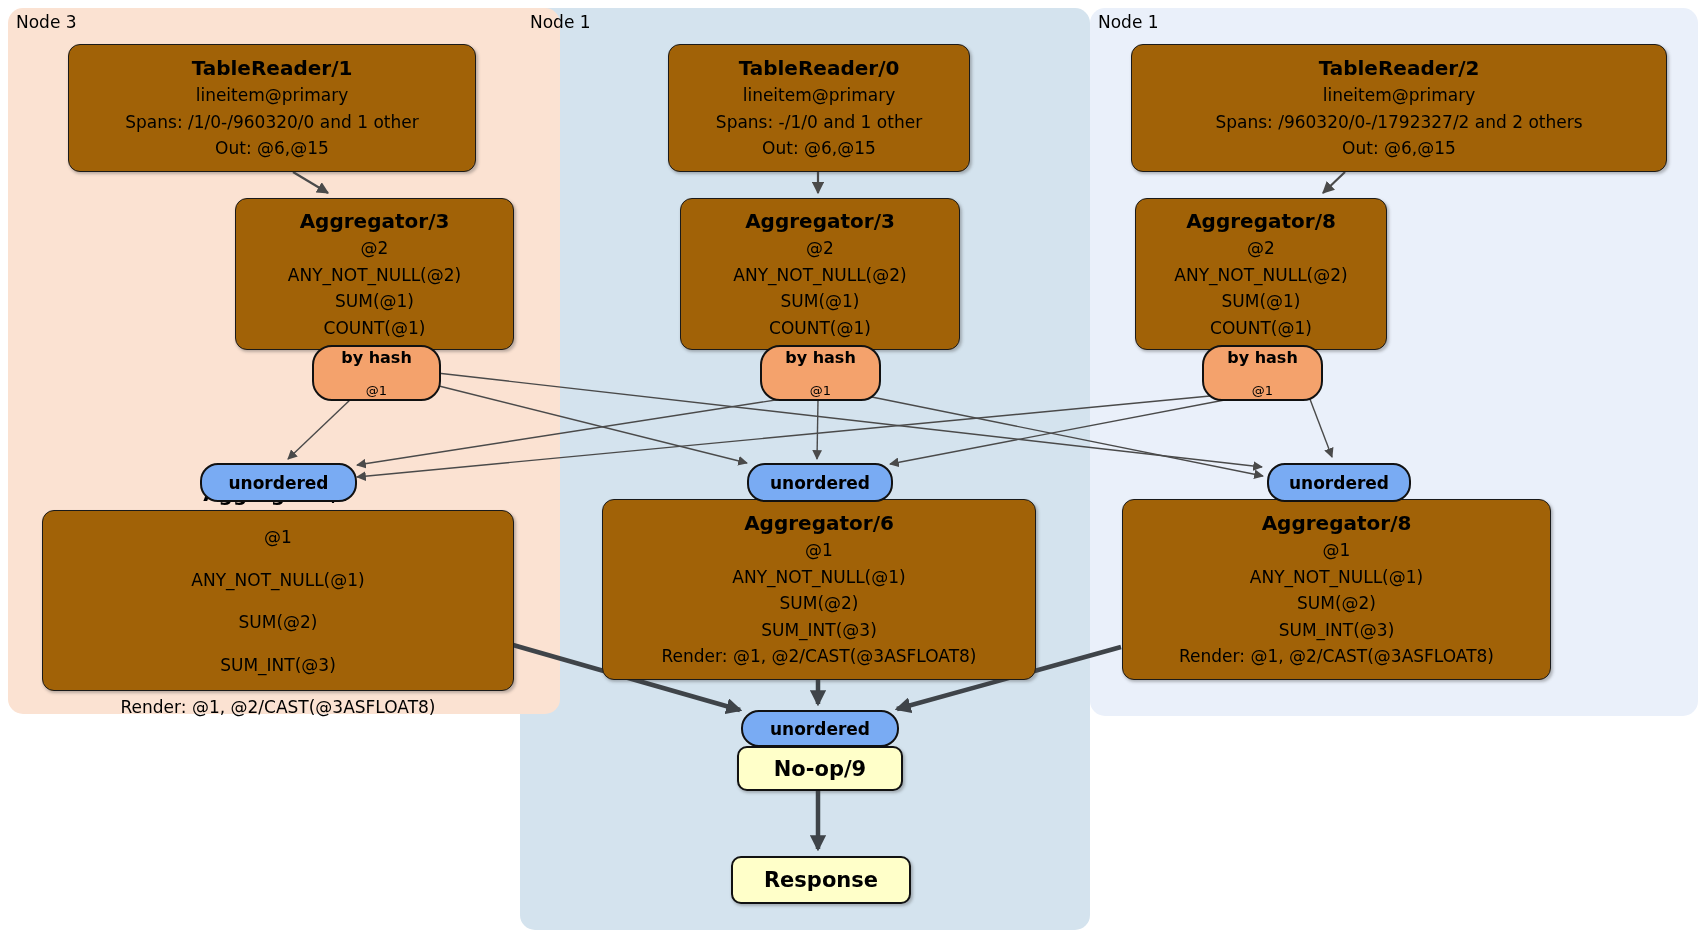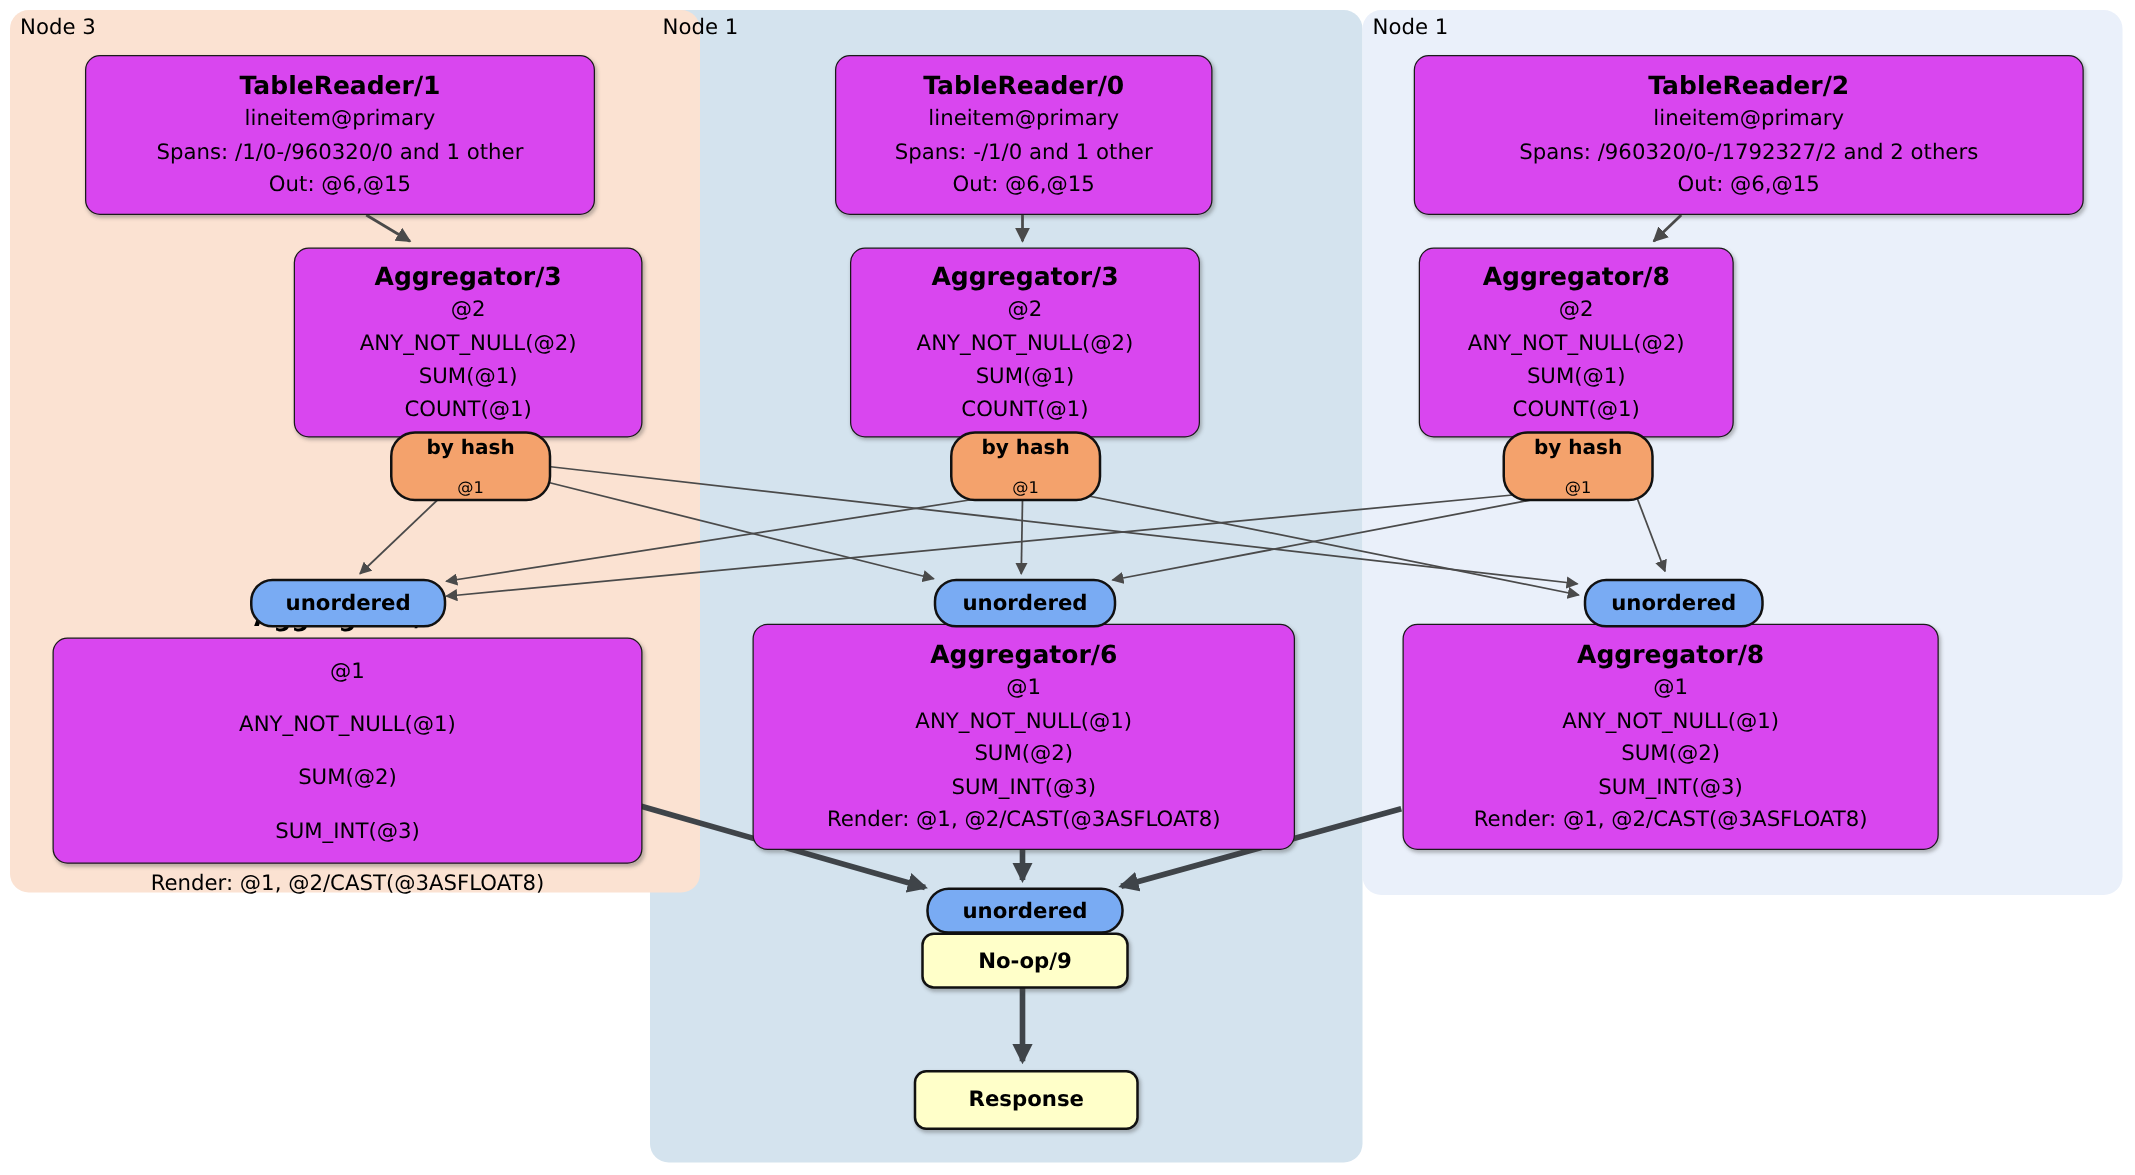--- a/index.html
+++ b/index.html
@@ -12,7 +12,7 @@
 
   #edge-layer{position:absolute;left:0;top:0;z-index:5;pointer-events:none;}
 
-  .proc{position:absolute;background:#d946ef;border:1.7px solid #1a1a1a;
+  .proc{position:absolute;background:#a16207;border:1.7px solid #1a1a1a;
         border-radius:12px;z-index:10;text-align:center;
         box-shadow:1.5px 2px 3px rgba(70,70,70,0.35);
         display:flex;flex-direction:column;justify-content:center;}

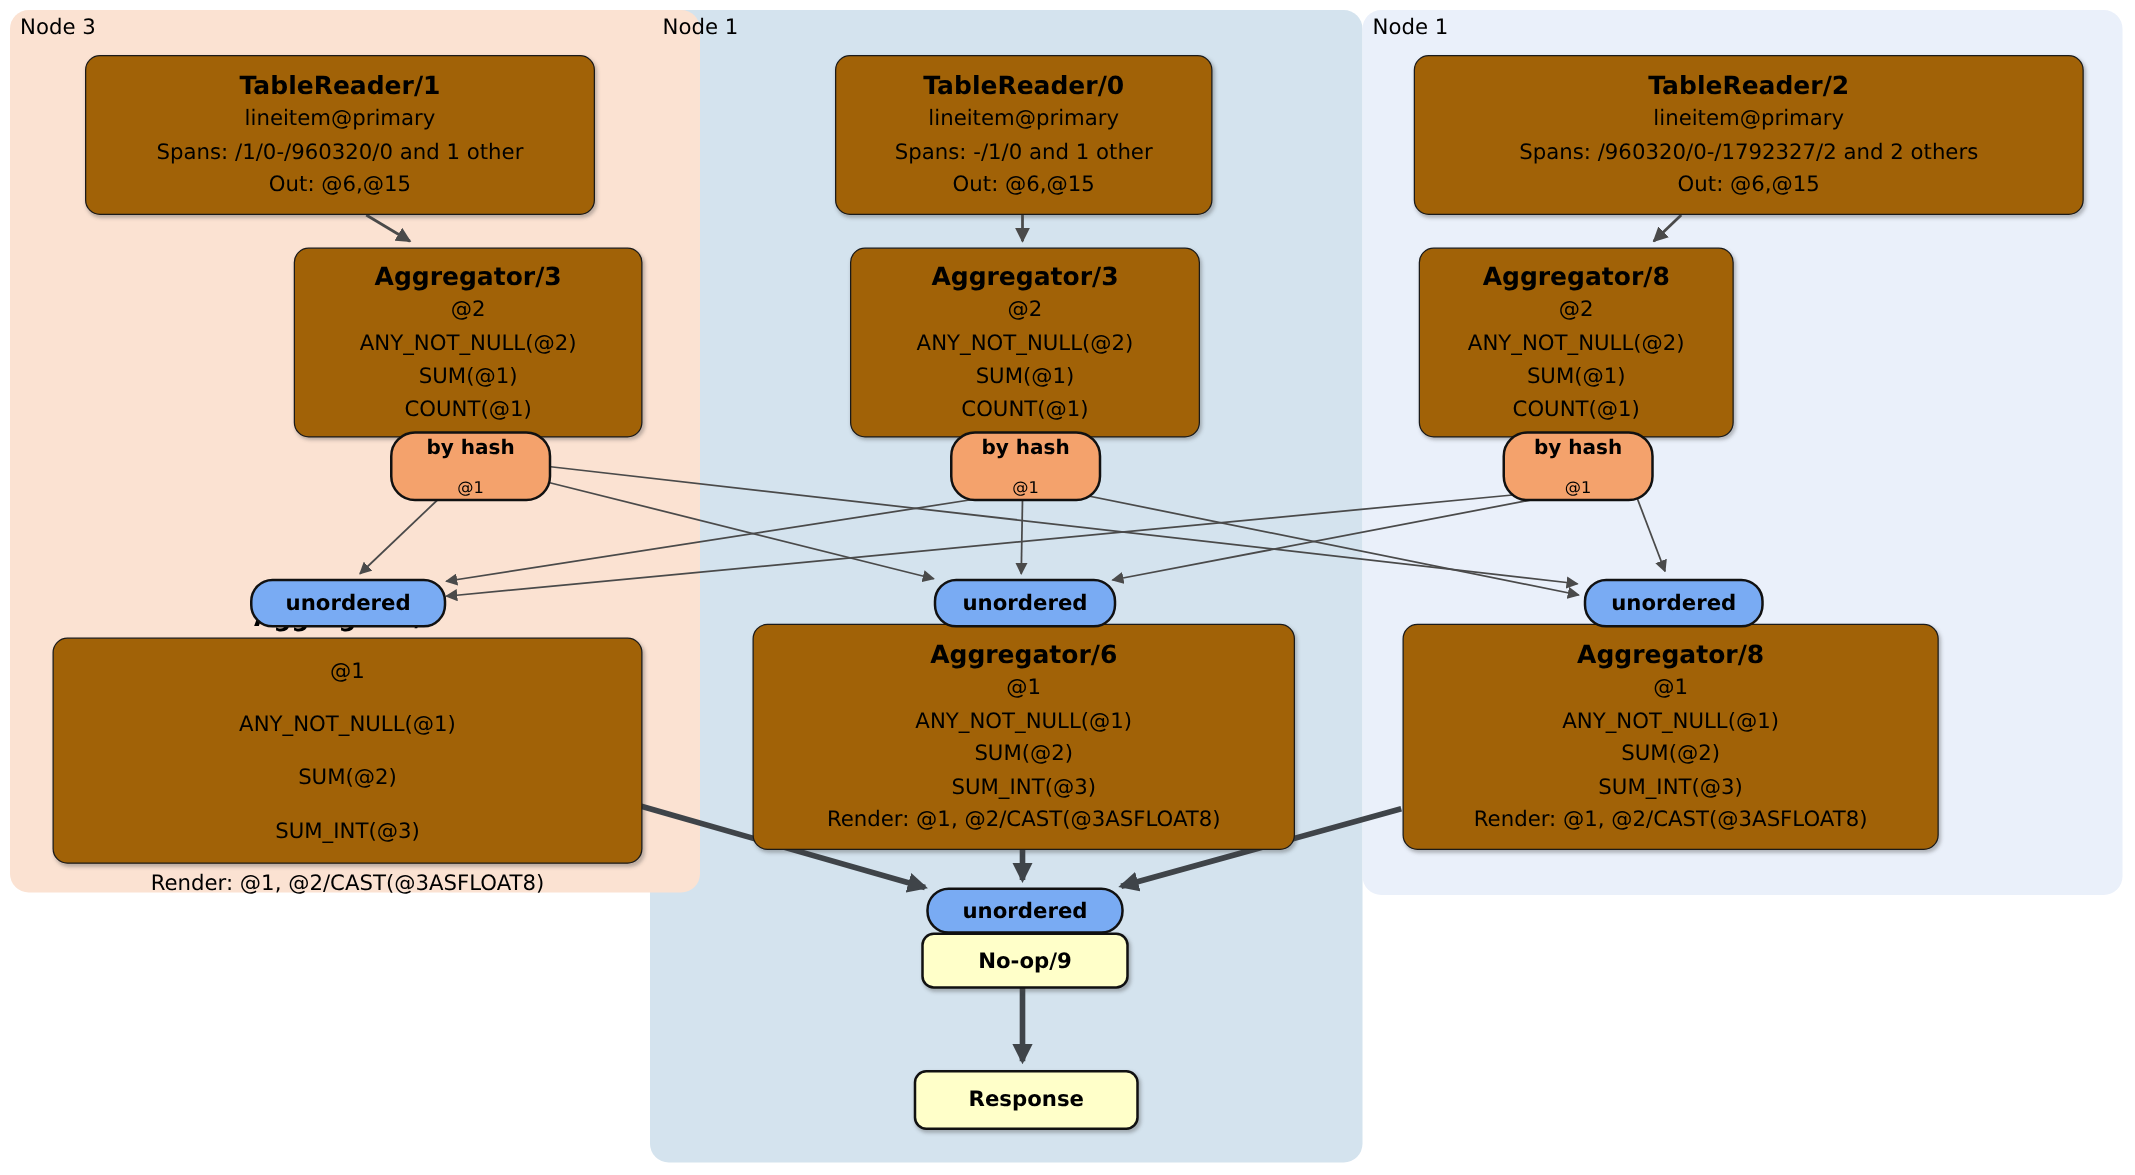--- a/index.html
+++ b/index.html
@@ -33,7 +33,7 @@
   .endbox{position:absolute;background:#ffffc9;border:2px solid #111;
         border-radius:10px;z-index:10;text-align:center;
         display:flex;align-items:center;justify-content:center;
-        font-weight:bold;font-size:17px;
+        font-weight:bold;font-size:21px;
         box-shadow:1.5px 2px 3px rgba(70,70,70,0.35);}
 </style>
 </head>

